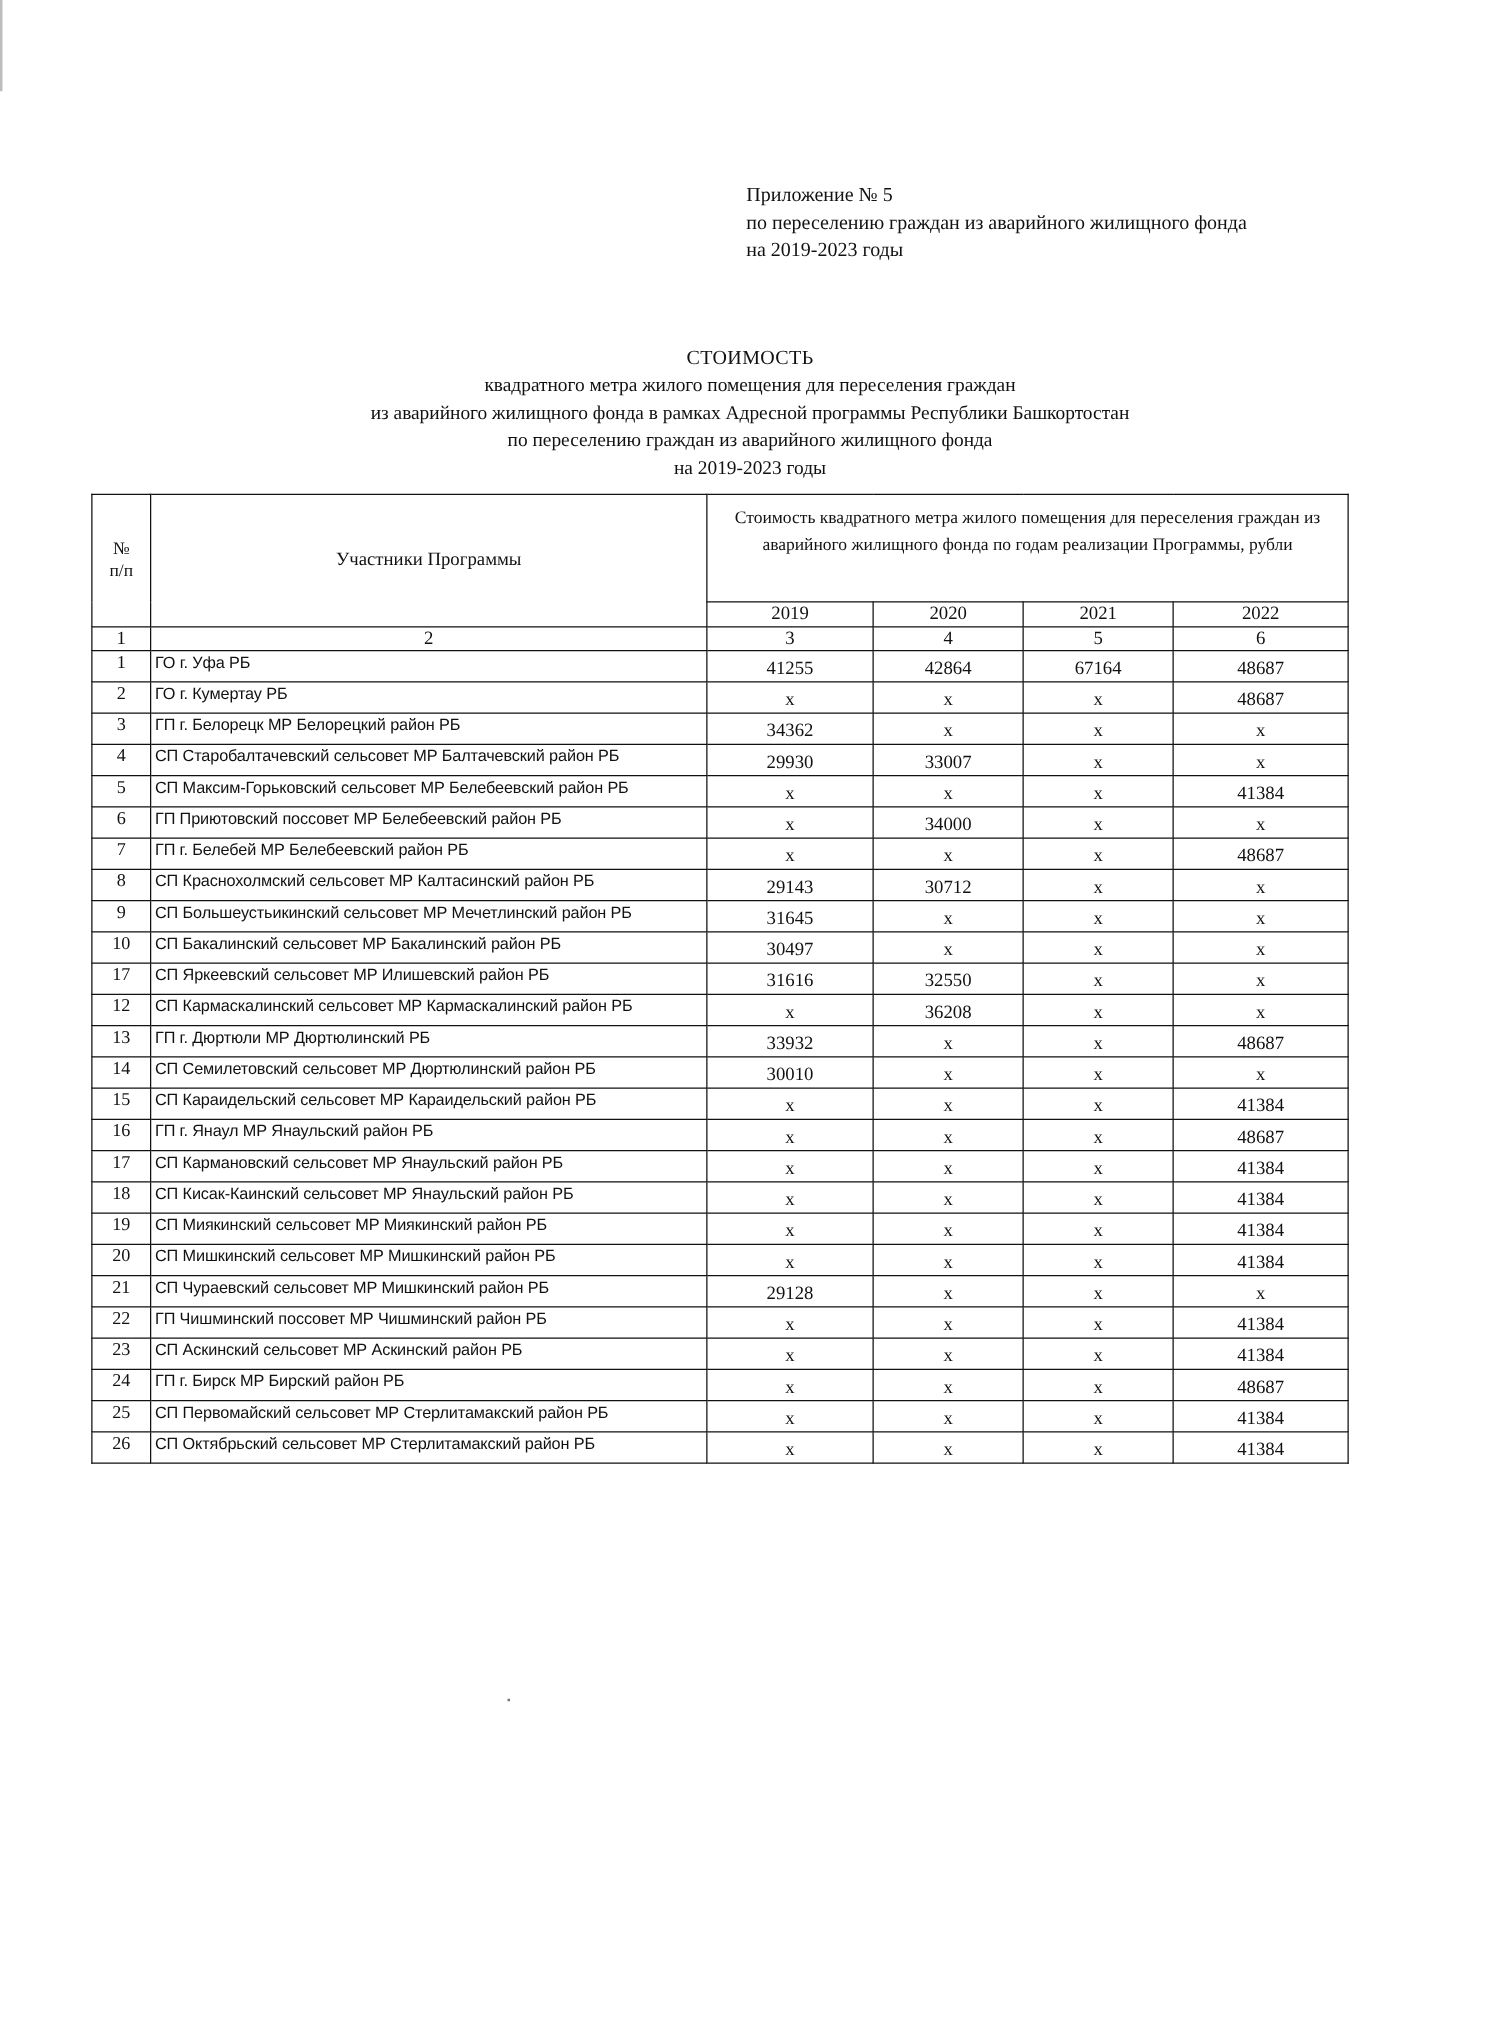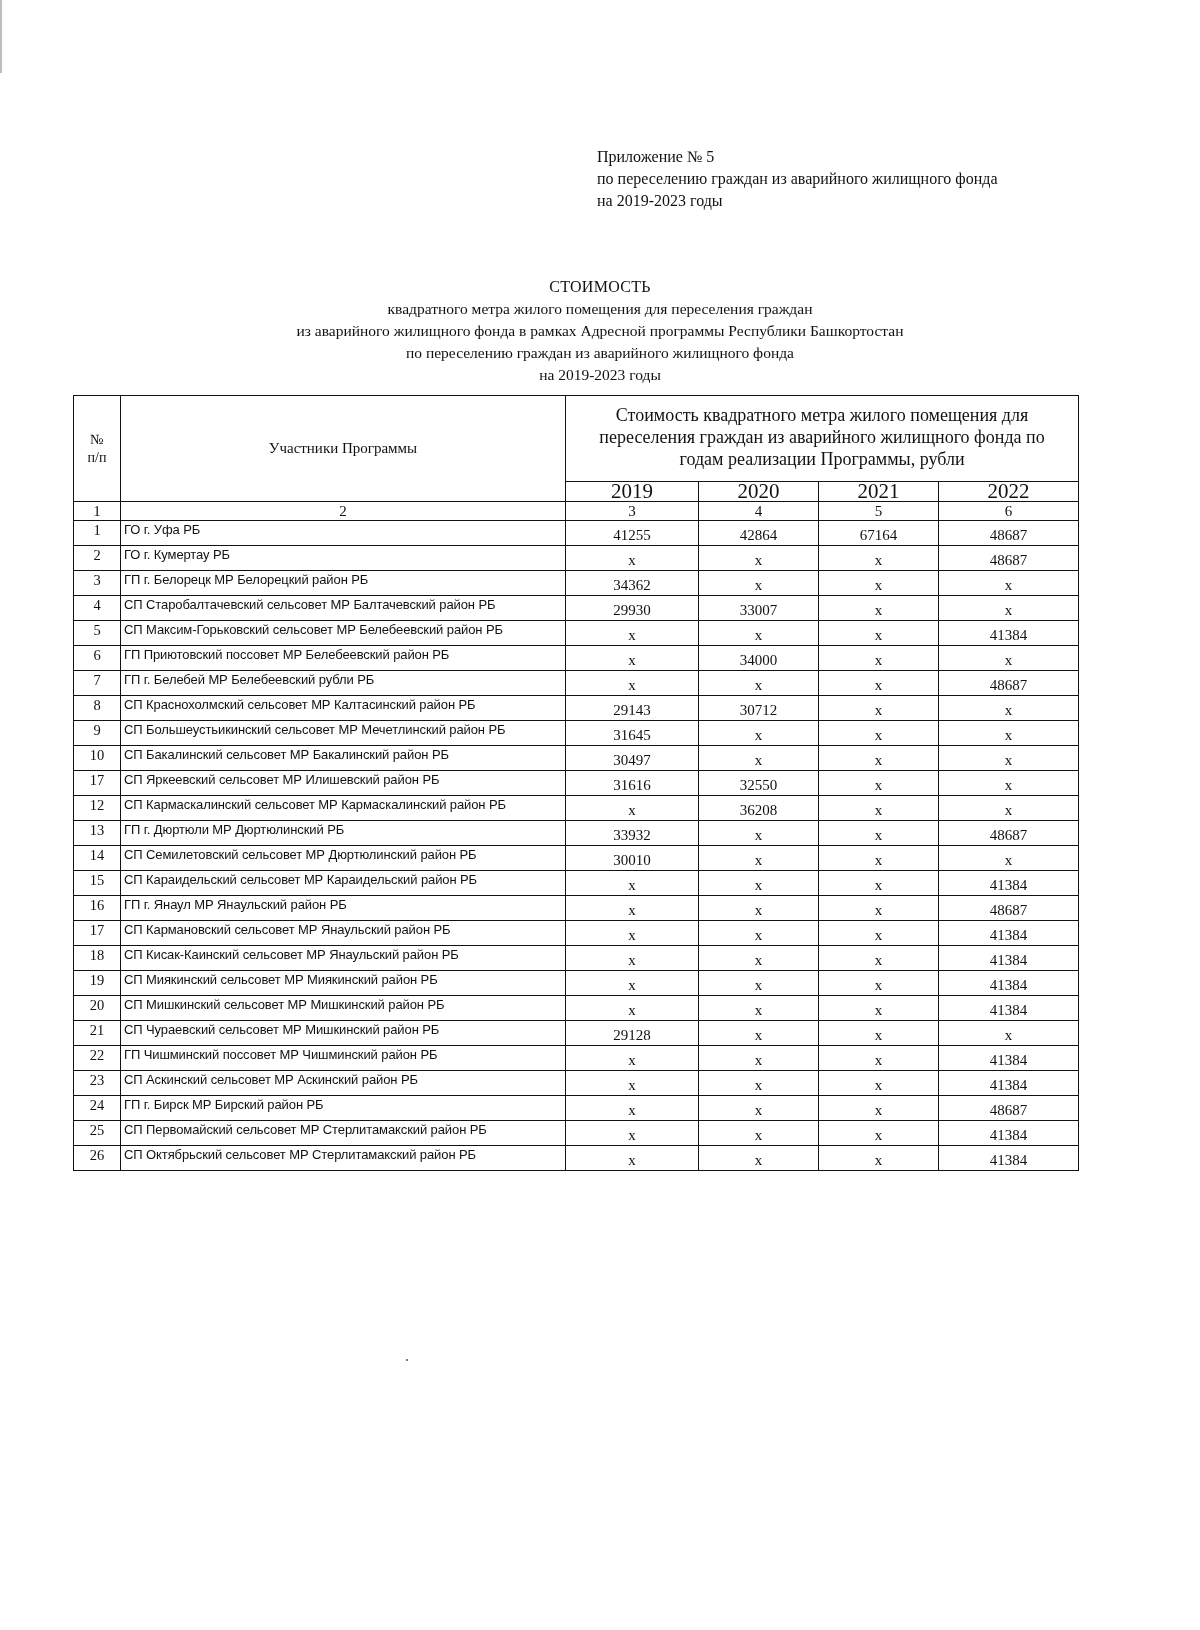--- a/index.html
+++ b/index.html
@@ -25,7 +25,7 @@
     }
     .h-num { width: 46px; text-align: center; font-size: 14px; line-height: 18px; }
     .h-part { width: 444px; text-align: center; font-size: 15px; }
-    .h-cost { text-align: center; font-size: 18px; line-height: 22px; padding: 8px 10px 0 10px !important; vertical-align: top; }
+    .h-cost { text-align: center; font-size: 14px; line-height: 22px; padding: 8px 10px 0 10px !important; vertical-align: top; }
     .h-year { text-align: center; height: 19px; font-size: 21px; line-height: 19px; }
     .colnum td { text-align: center; height: 18px; line-height: 18px; font-size: 15px; }
     tr.data td { height: 24px; }

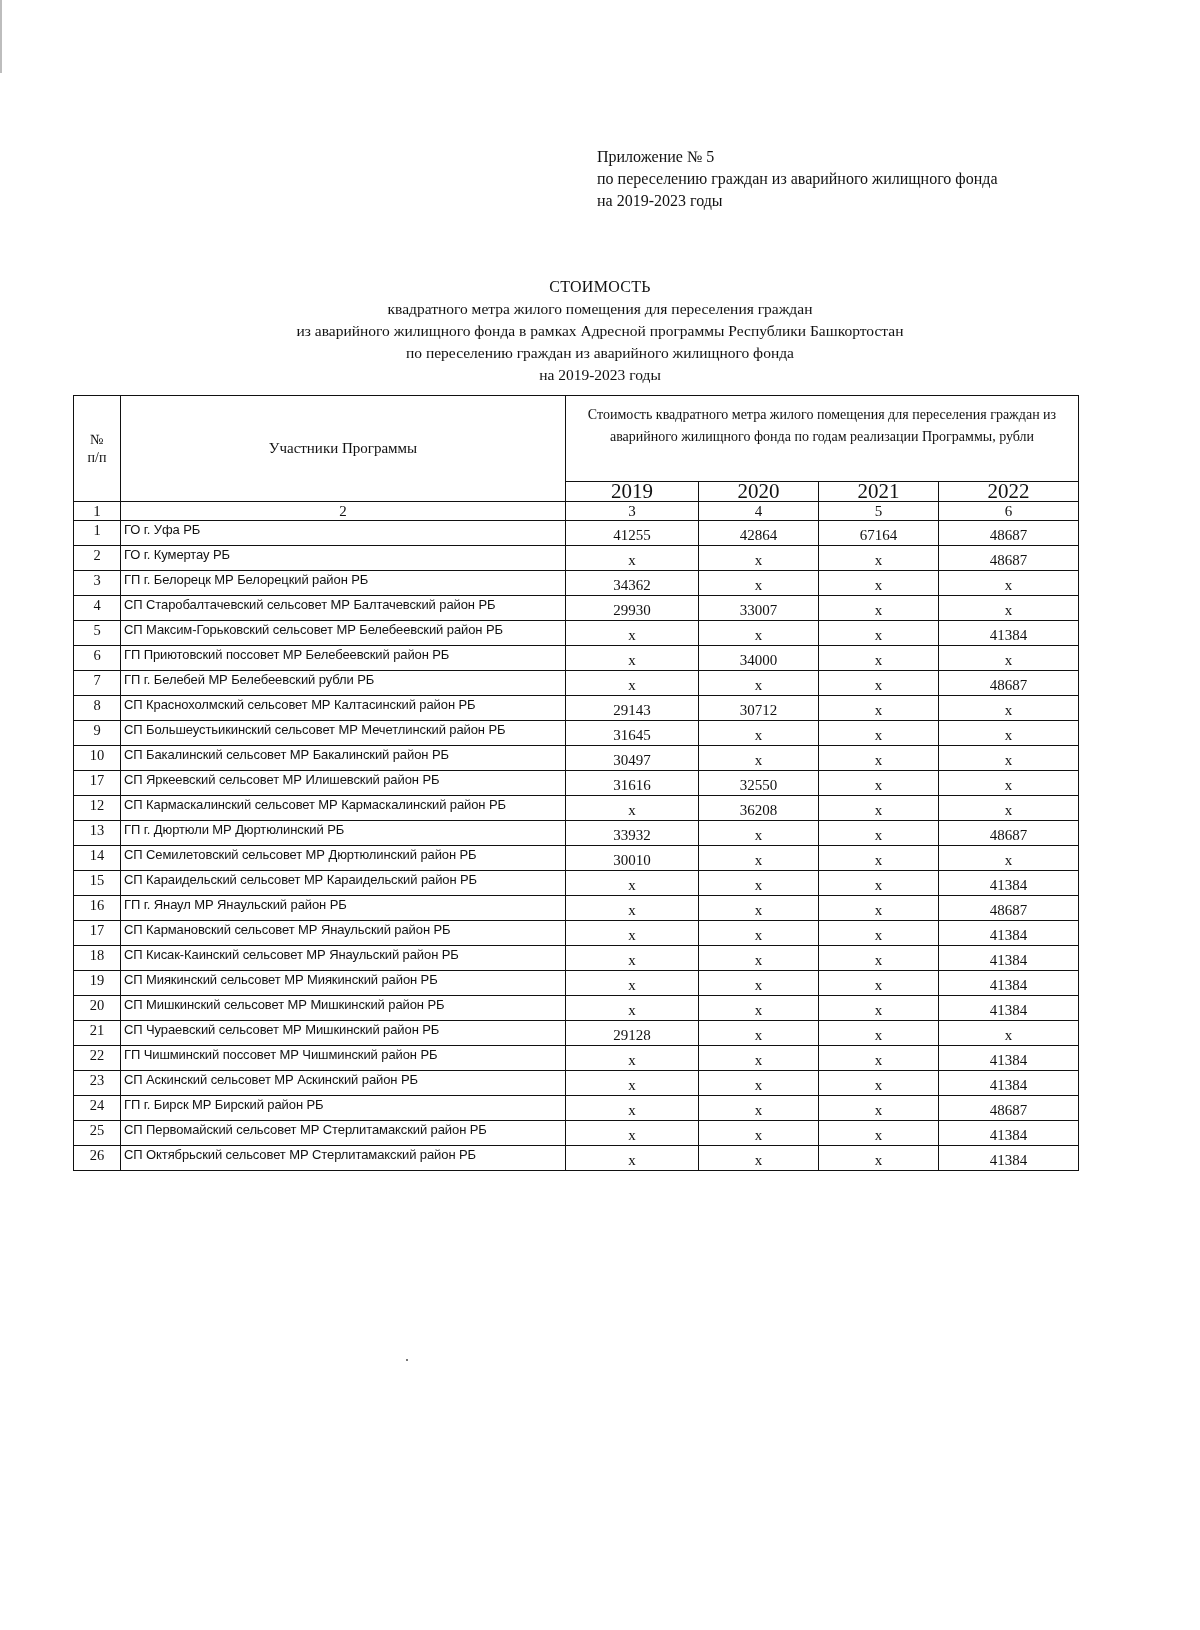--- a/index.html
+++ b/index.html
@@ -26,7 +26,7 @@
     .h-num { width: 46px; text-align: center; font-size: 14px; line-height: 18px; }
     .h-part { width: 444px; text-align: center; font-size: 15px; }
     .h-cost { text-align: center; font-size: 14px; line-height: 22px; padding: 8px 10px 0 10px !important; vertical-align: top; }
-    .h-year { text-align: center; height: 19px; font-size: 21px; line-height: 19px; }
+    .h-year { text-align: center; height: 19px; font-size: 15px; line-height: 19px; }
     .colnum td { text-align: center; height: 18px; line-height: 18px; font-size: 15px; }
     tr.data td { height: 24px; }
     td.num { text-align: center; font-size: 14.5px; vertical-align: top; line-height: 18px; }

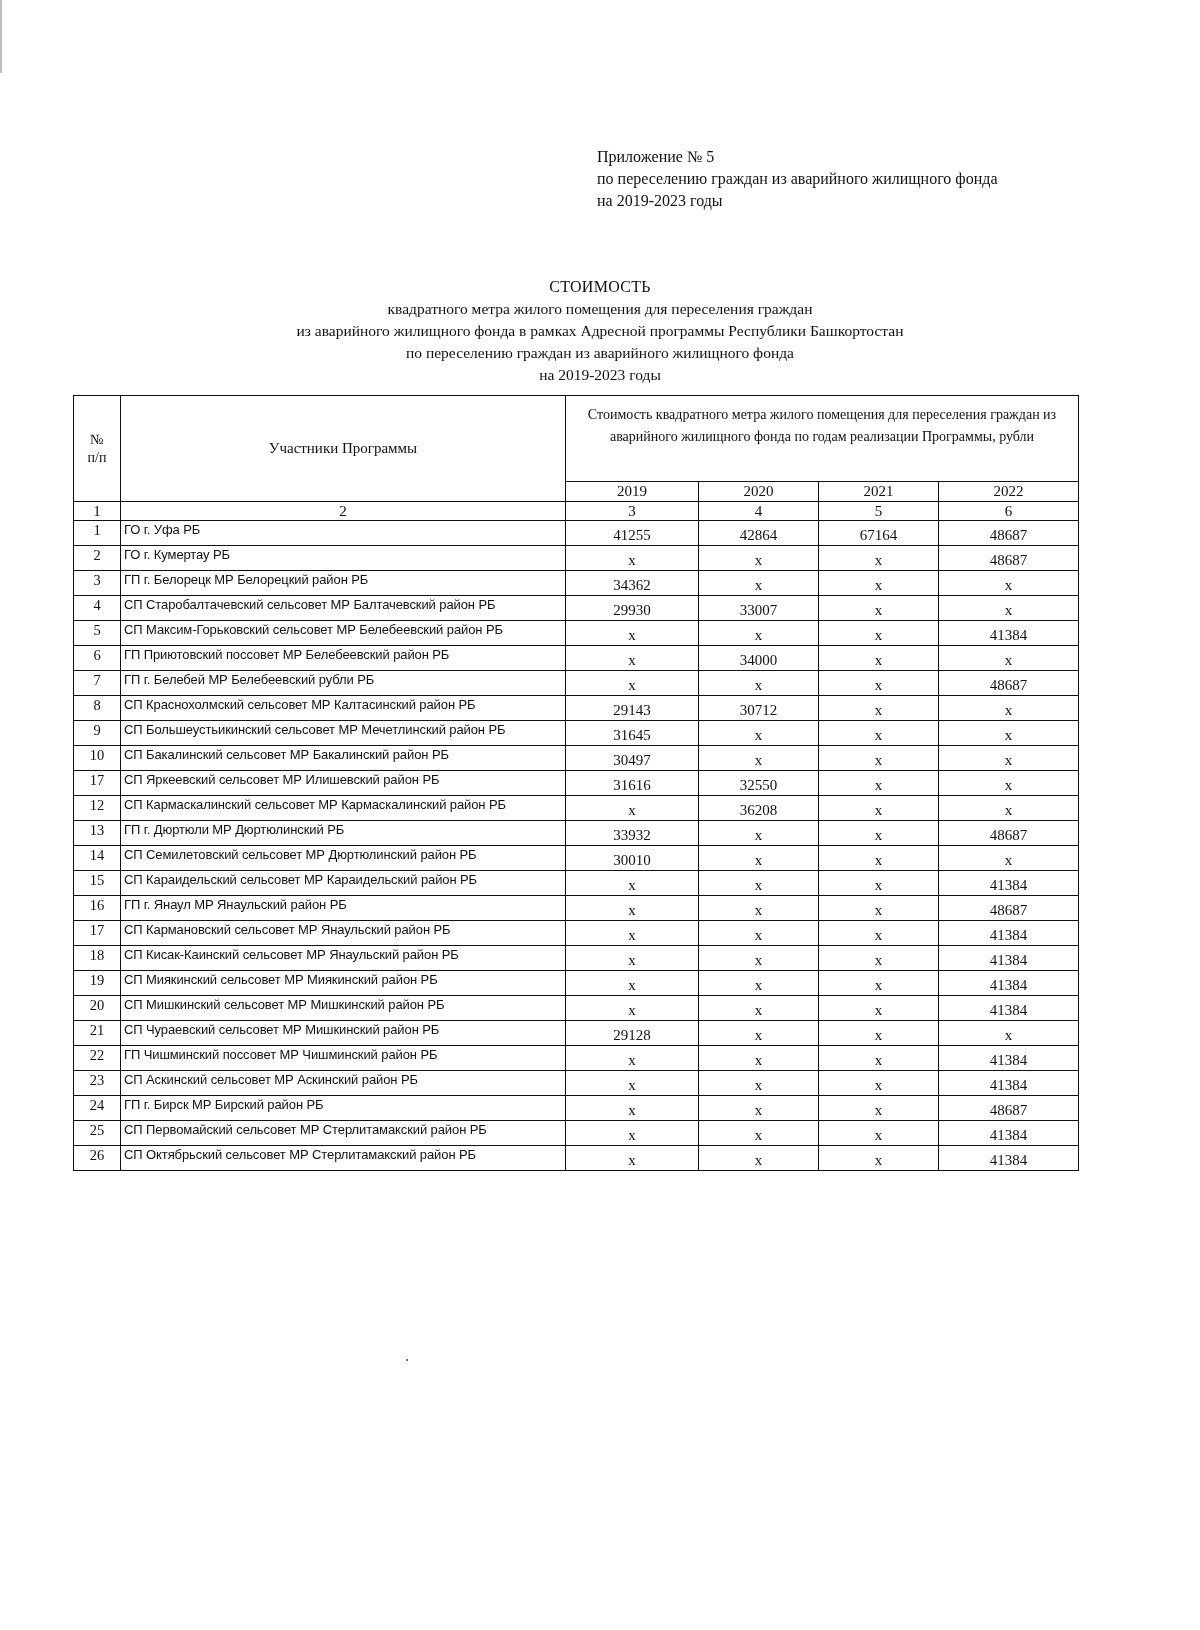--- a/index.html
+++ b/index.html
@@ -138,7 +138,7 @@
       </tr>
       <tr class="data">
         <td class="num">7</td>
-        <td class="name">ГП г. Белебей МР Белебеевский рубли РБ</td>
+        <td class="name">ГП г. Белебей МР Белебеевский район РБ</td>
         <td class="val">x</td>
         <td class="val">x</td>
         <td class="val">x</td>

